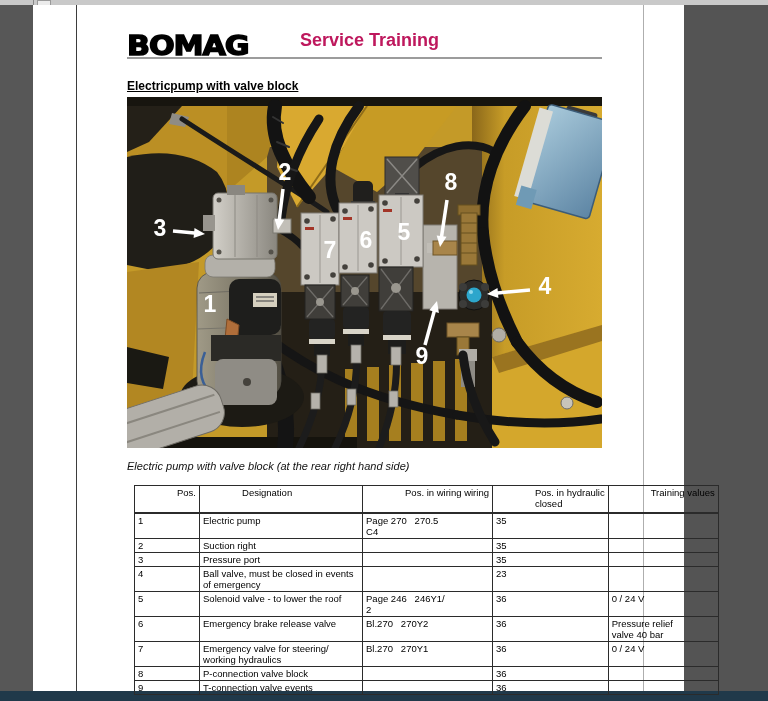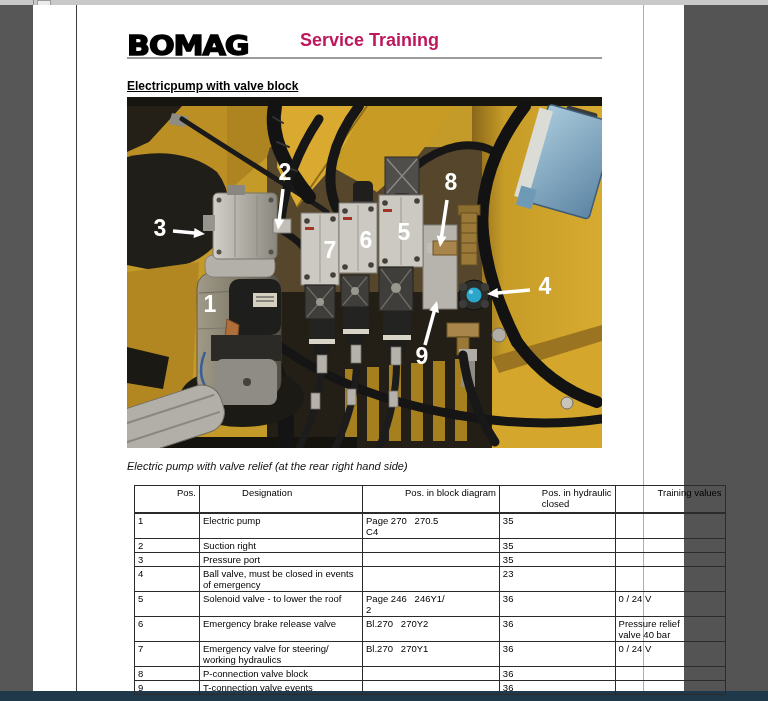--- a/index.html
+++ b/index.html
@@ -293,7 +293,7 @@
     </g>
 </svg>
 
-<div class="figure-caption">Electric pump with valve relief (at the rear right hand side)</div>
+<div class="figure-caption">Electric pump with valve block (at the rear right hand side)</div>
 
 <table class="ptable">
     <colgroup>

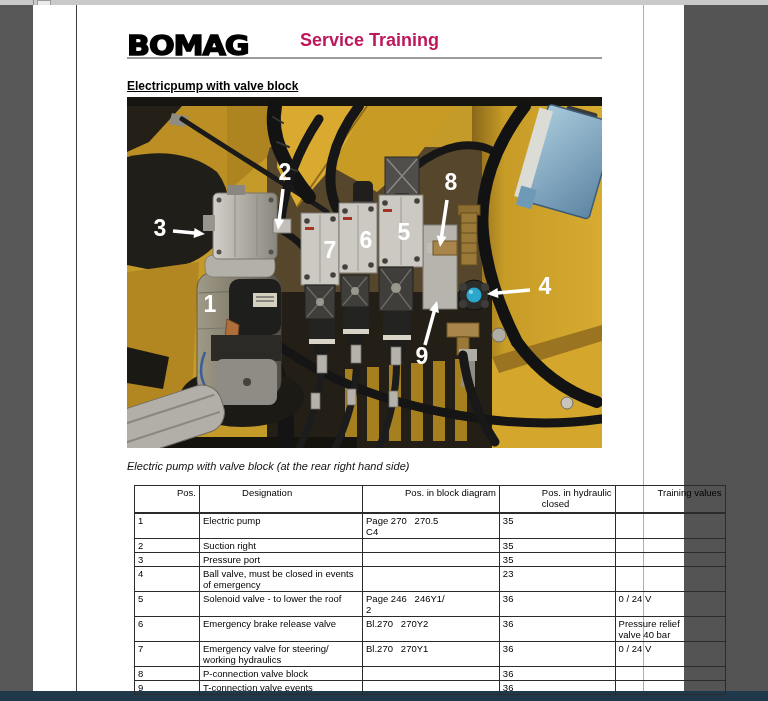--- a/index.html
+++ b/index.html
@@ -307,7 +307,7 @@
       <tr style="height: 27px;">
         <th>Pos.</th>
         <th>Designation</th>
-        <th>Pos. in block diagram</th>
+        <th>Pos. in wiring wiring</th>
         <th>Pos. in hydraulic
 closed</th>
         <th>Training values</th>

